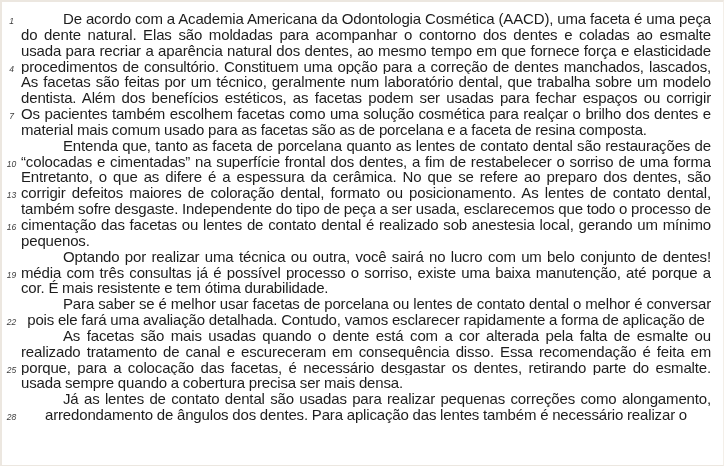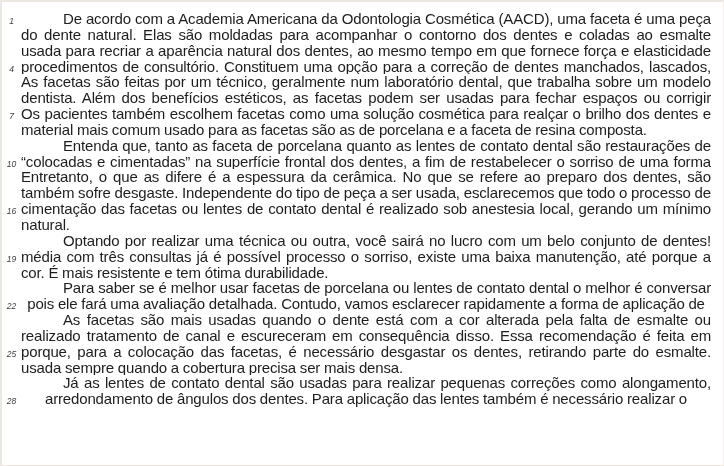--- a/index.html
+++ b/index.html
@@ -111,6 +111,10 @@
         <span class="ltext">Entretanto, o que as difere é a espessura da cerâmica. No que se refere ao preparo dos dentes, são realizados os mesmos</span>
       </div>
       <div class="line justify">
+        <span class="lnum">13</span>
+        <span class="ltext">corrigir defeitos maiores de coloração dental, formato ou posicionamento. As lentes de contato dental, nome dado</span>
+      </div>
+      <div class="line justify">
         <span class="lnum"></span>
         <span class="ltext">também sofre desgaste. Independente do tipo de peça a ser usada, esclarecemos que todo o processo de preparo do dente e</span>
       </div>

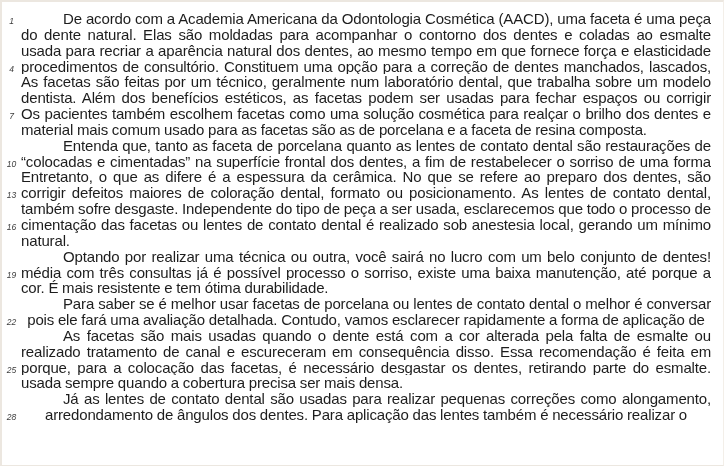--- a/index.html
+++ b/index.html
@@ -124,7 +124,7 @@
       </div>
       <div class="line left">
         <span class="lnum"></span>
-        <span class="ltext">natural.</span>
+        <span class="ltext">pequenos.</span>
       </div>
       <div class="line justify indent">
         <span class="lnum"></span>

